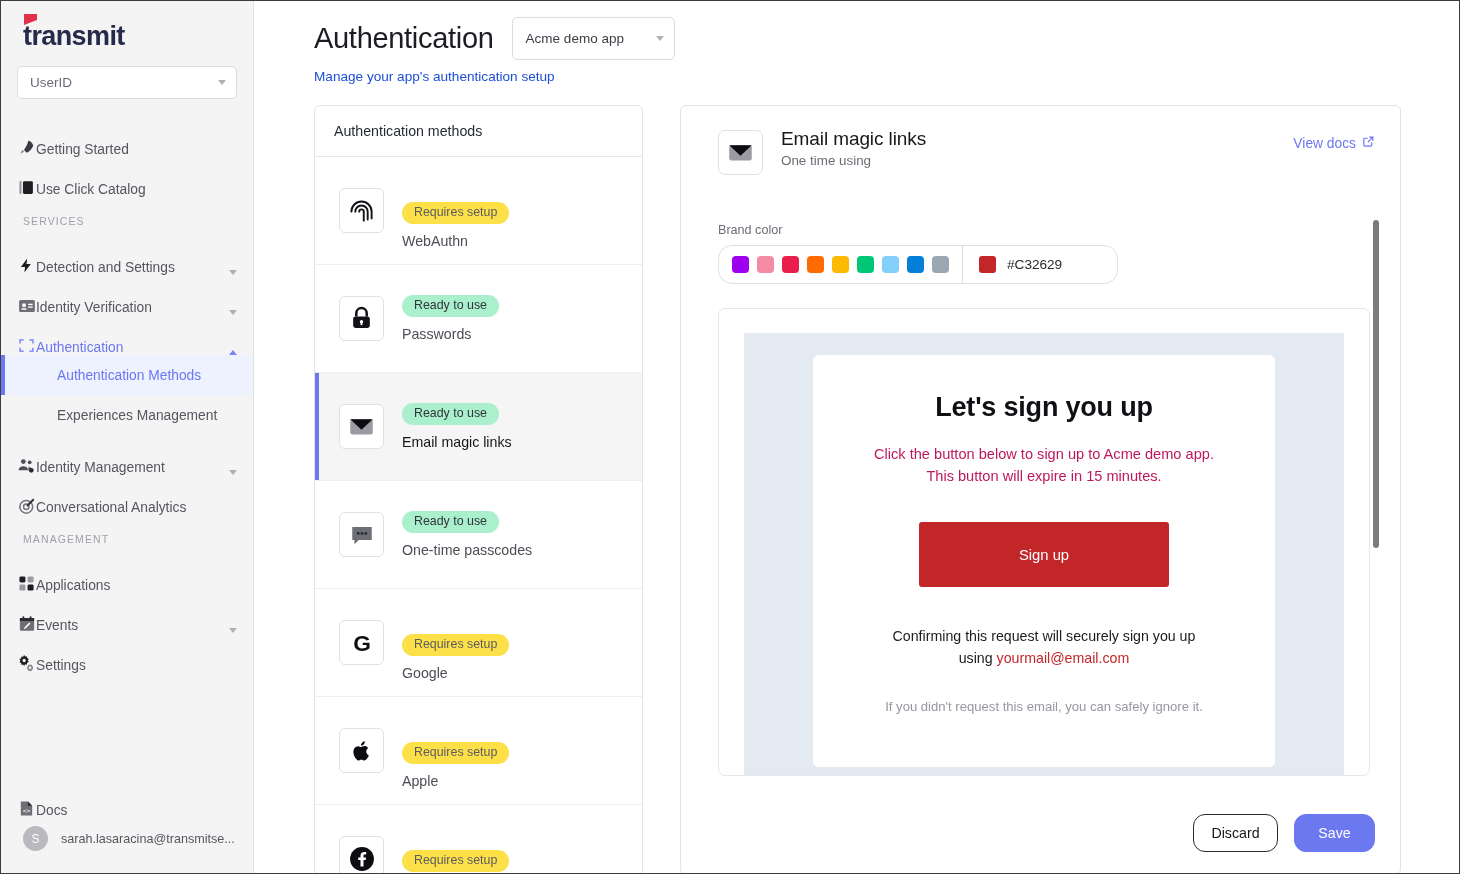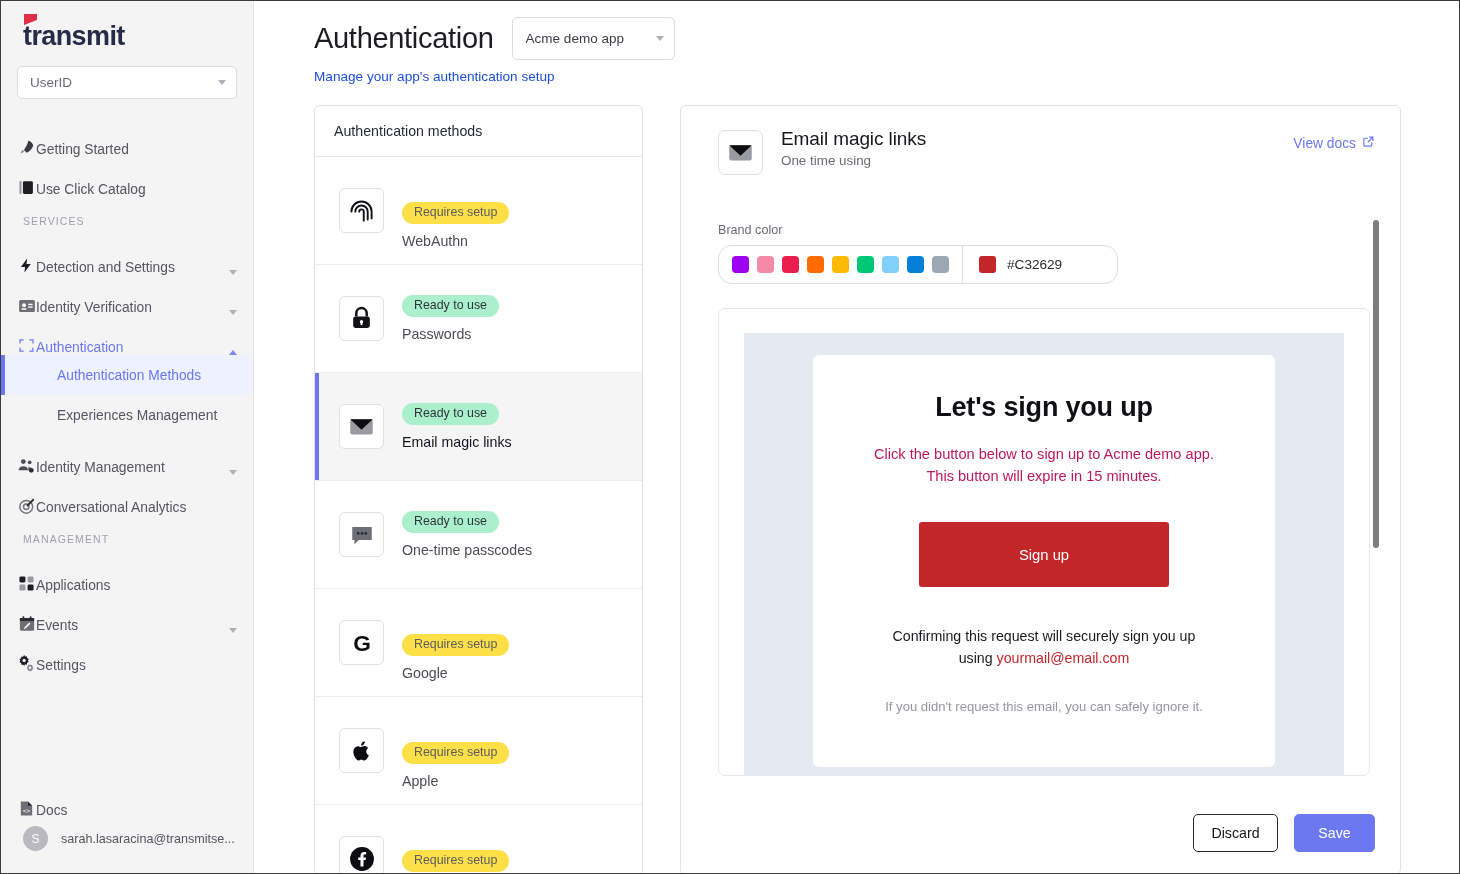--- a/index.html
+++ b/index.html
@@ -397,7 +397,7 @@
   }
   .btn {
     height: 38px;
-    border-radius: 5px;
+    border-radius: 12px;
     font-size: 14.2px;
     display: flex; align-items: center; justify-content: center;
     cursor: pointer;

